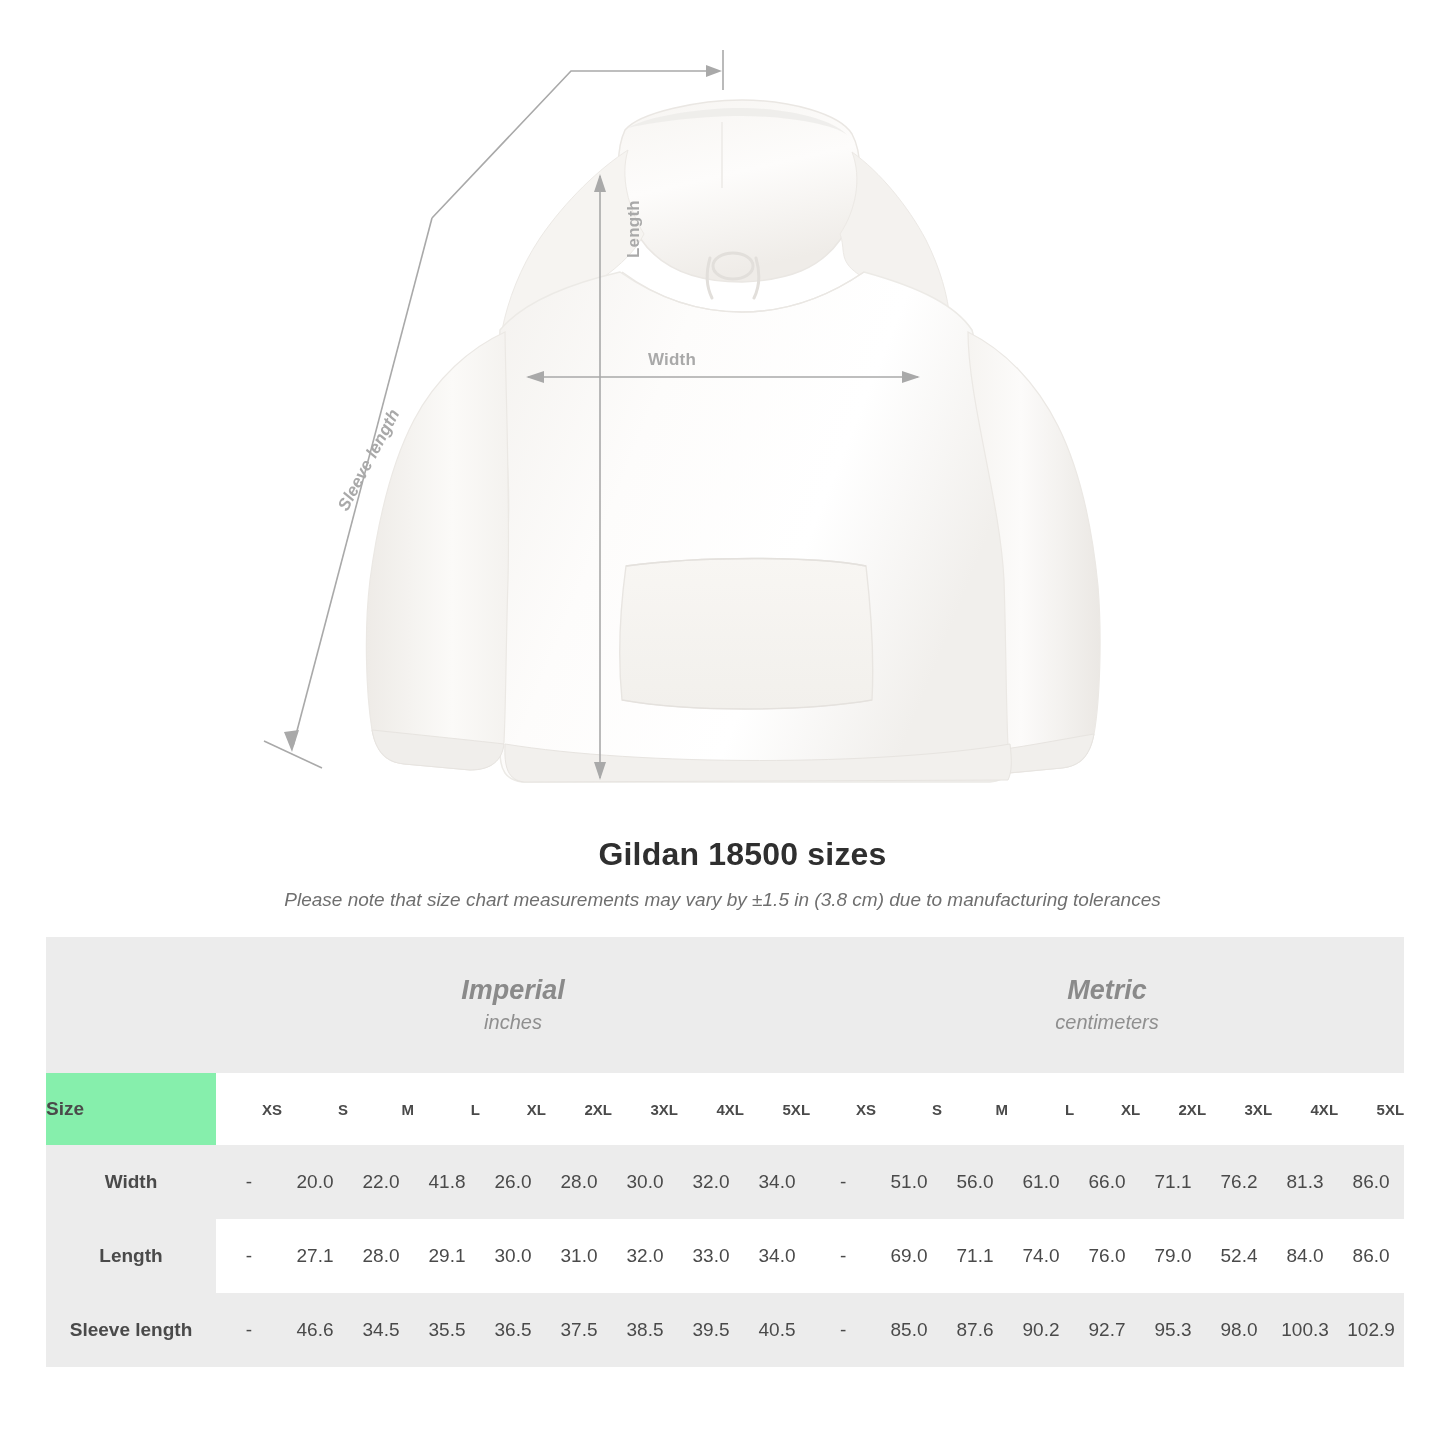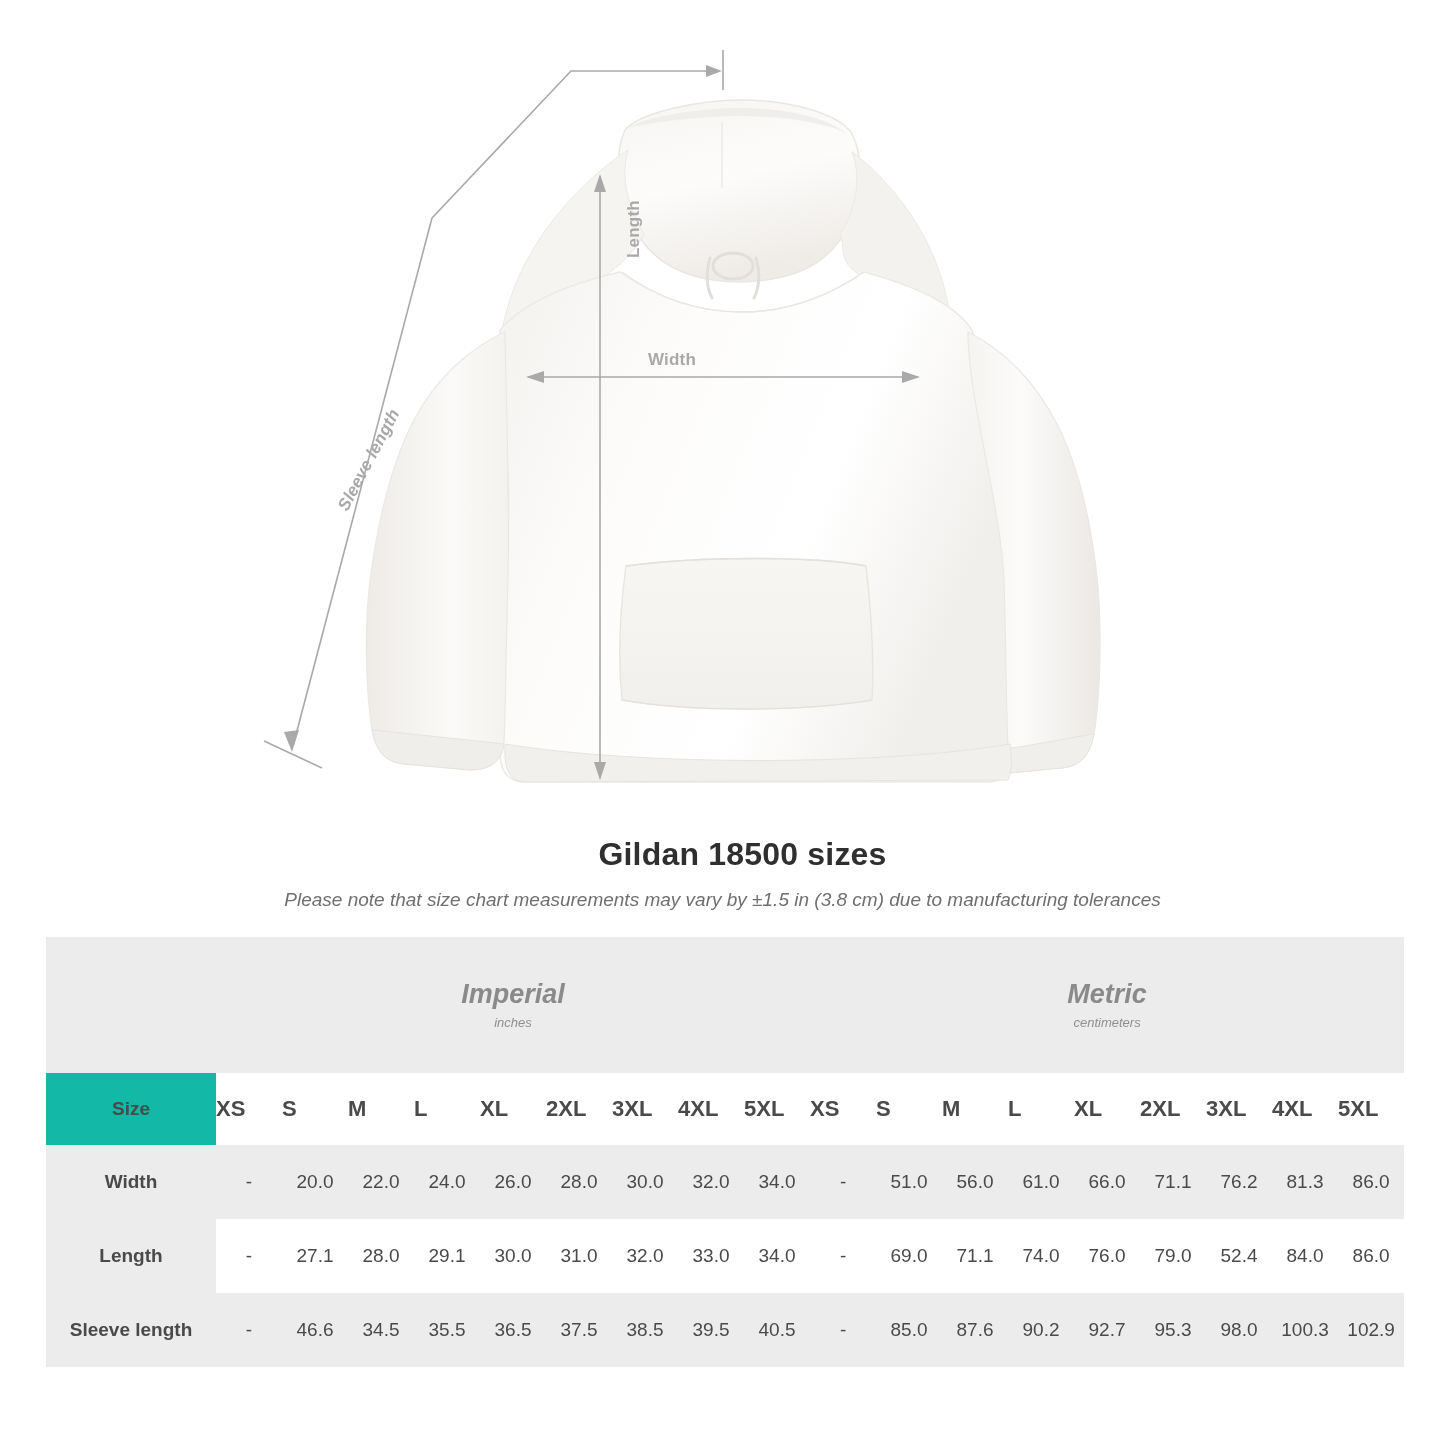--- a/index.html
+++ b/index.html
@@ -98,7 +98,7 @@
     line-height: 1.1;
   }
   .unit-head .unit-sub {
-    font-size: 13px;
+    font-size: 20px;
     font-style: italic;
     margin-top: 6px;
     color: #8f8f8f;

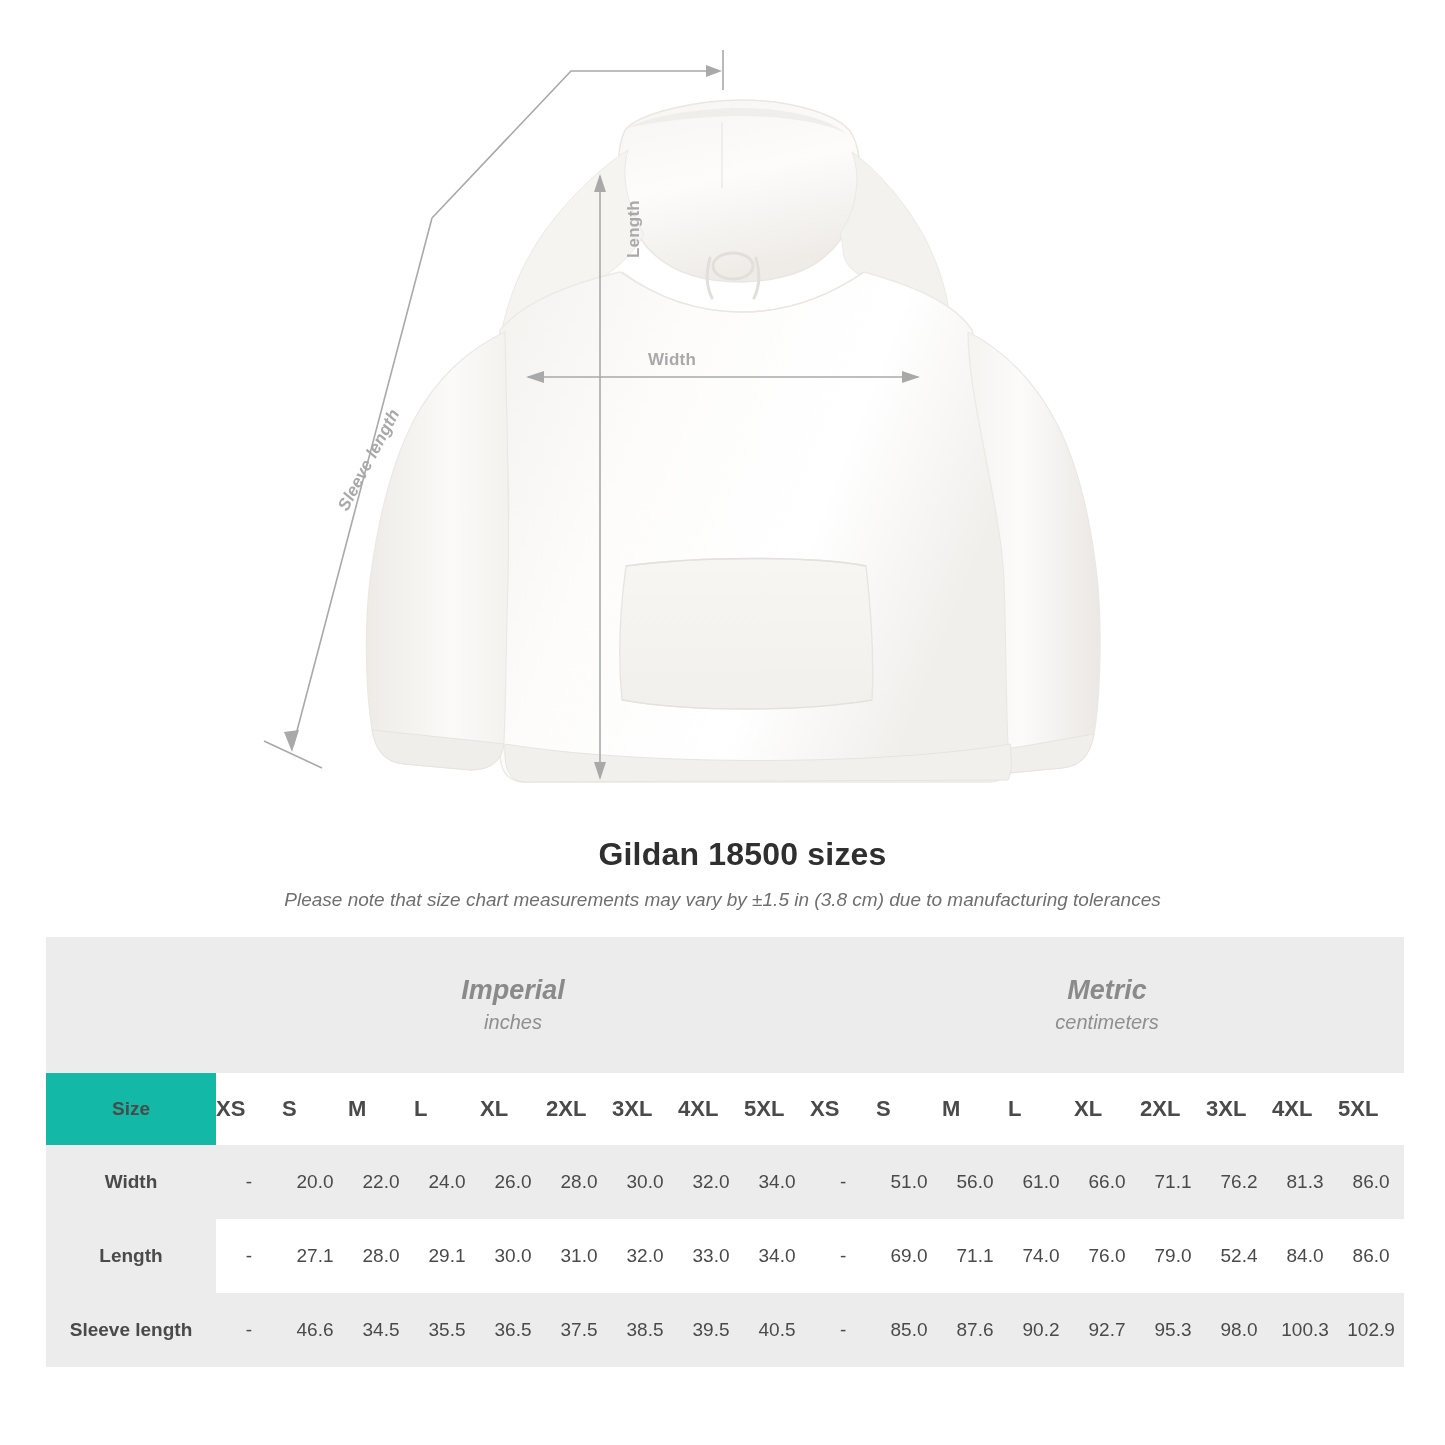--- a/index.html
+++ b/index.html
@@ -104,8 +104,8 @@
     color: #8f8f8f;
   }
   .row-head {
-    background: #14b8a6;
-    text-align: center;
+    background: #86efac;
+    text-align: left;
     font-weight: bold;
     font-size: 19px;
     color: #4a4a4a;

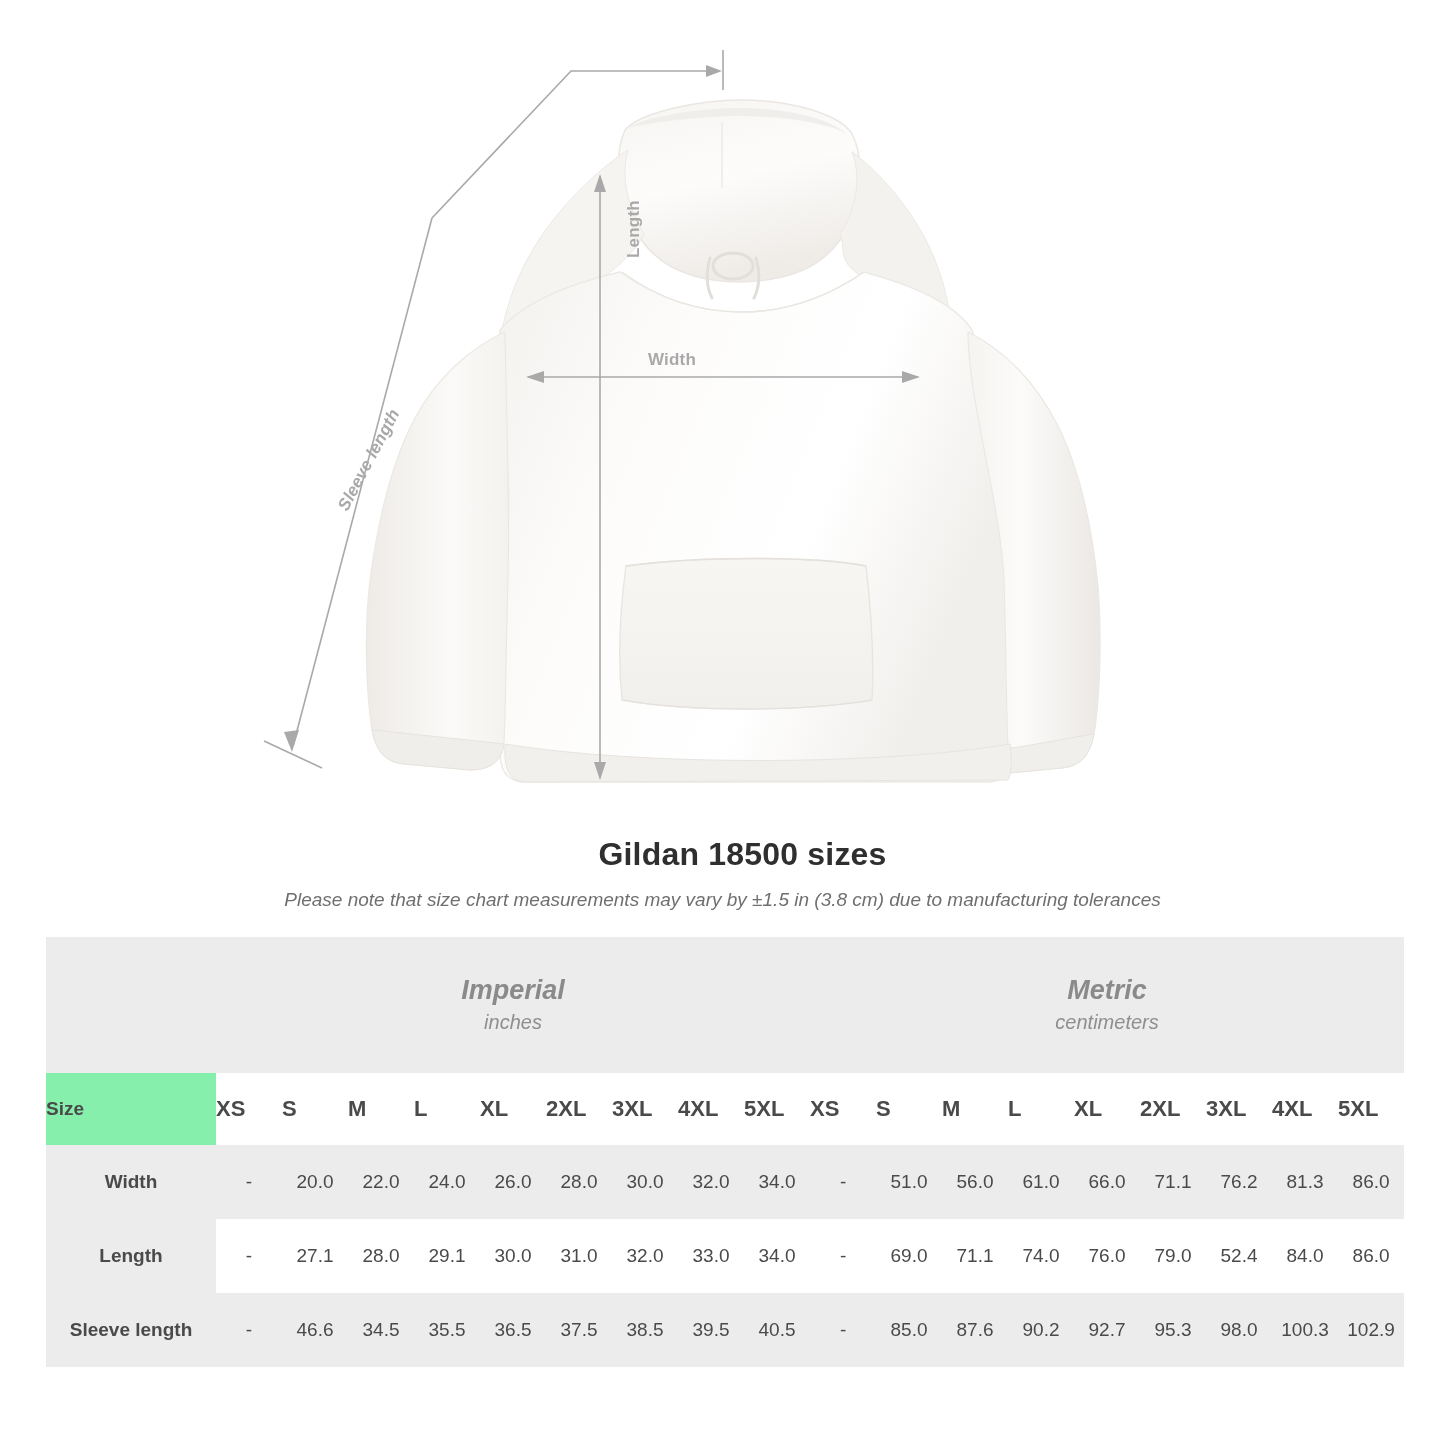--- a/index.html
+++ b/index.html
@@ -113,9 +113,9 @@
   }
   .col-head {
     background: #ffffff;
-    text-align: left;
-    font-weight: bold;
-    font-size: 22px;
+    text-align: right;
+    font-weight: bold;
+    font-size: 15px;
     color: #4a4a4a;
     height: 72px;
   }

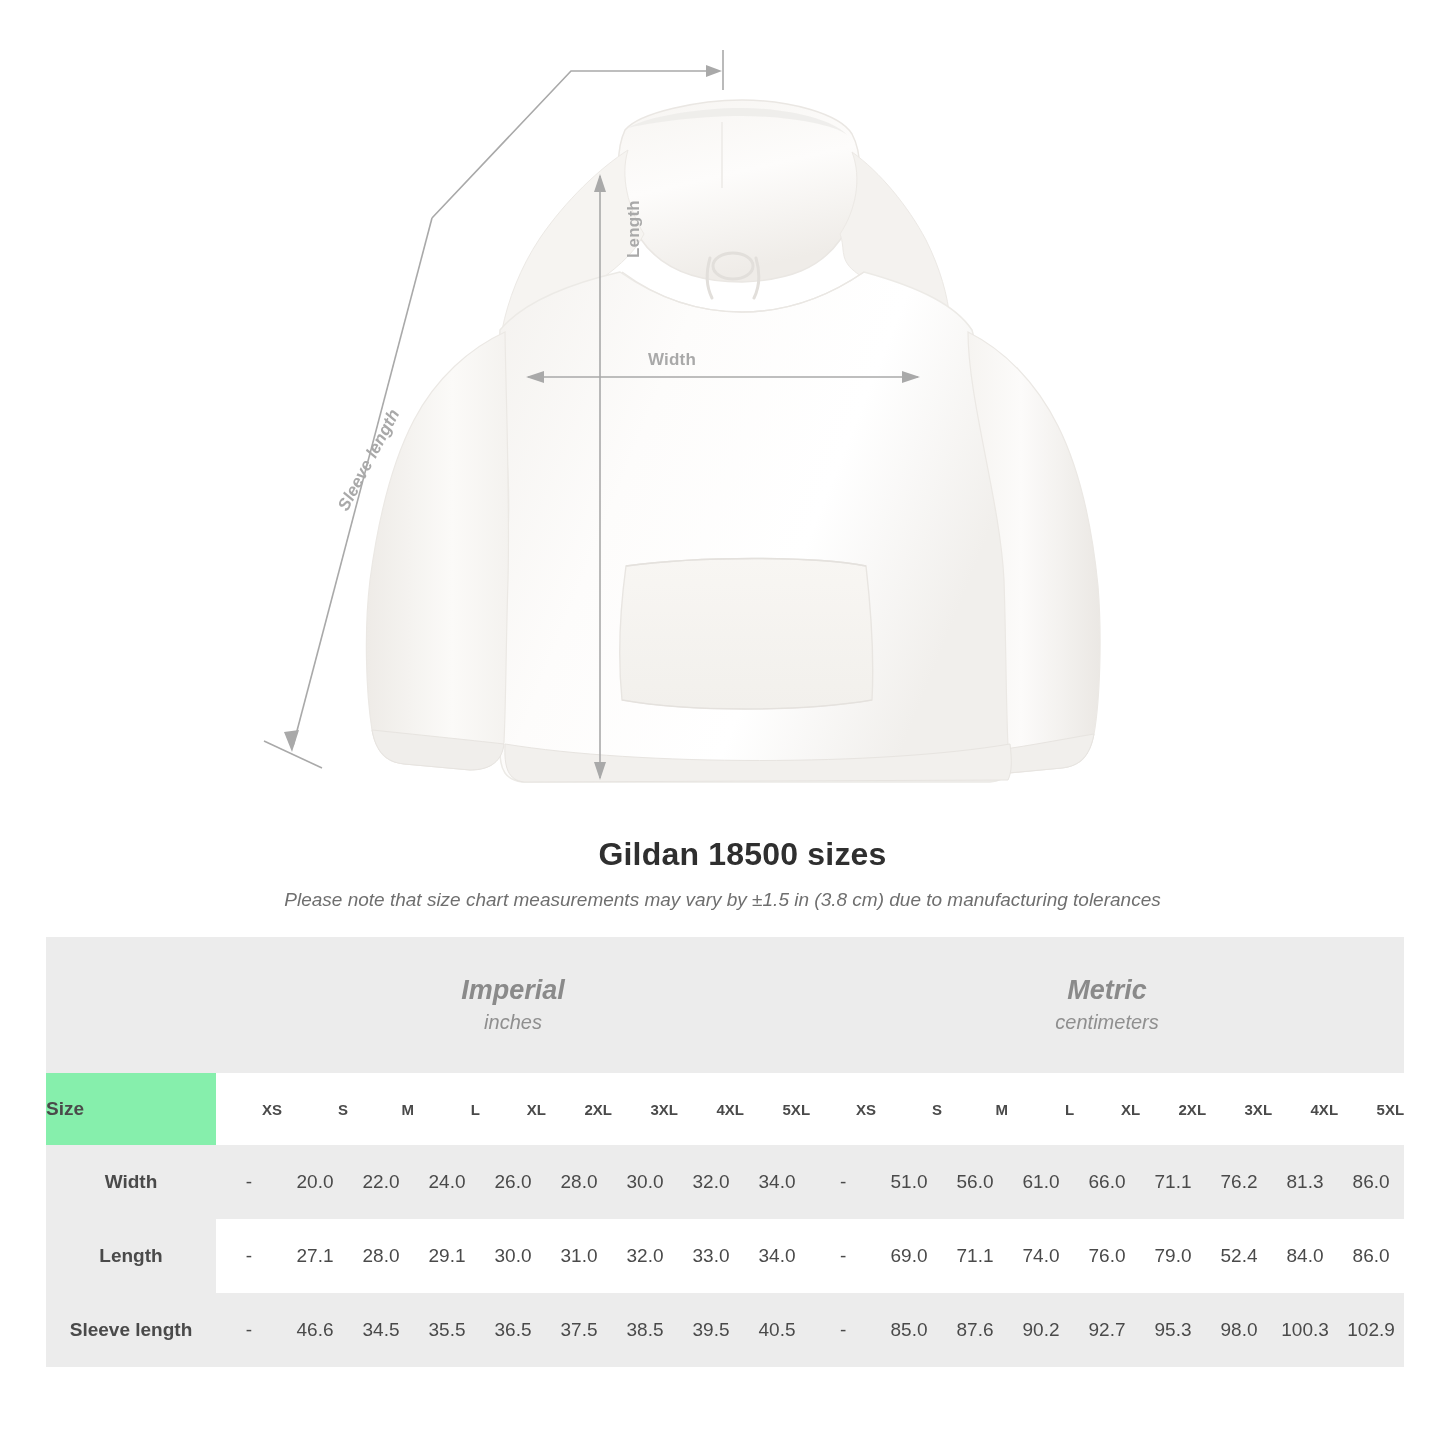--- a/index.html
+++ b/index.html
@@ -324,7 +324,7 @@
           <td>-</td>
           <td>20.0</td>
           <td>22.0</td>
-          <td>24.0</td>
+          <td>41.8</td>
           <td>26.0</td>
           <td>28.0</td>
           <td>30.0</td>

